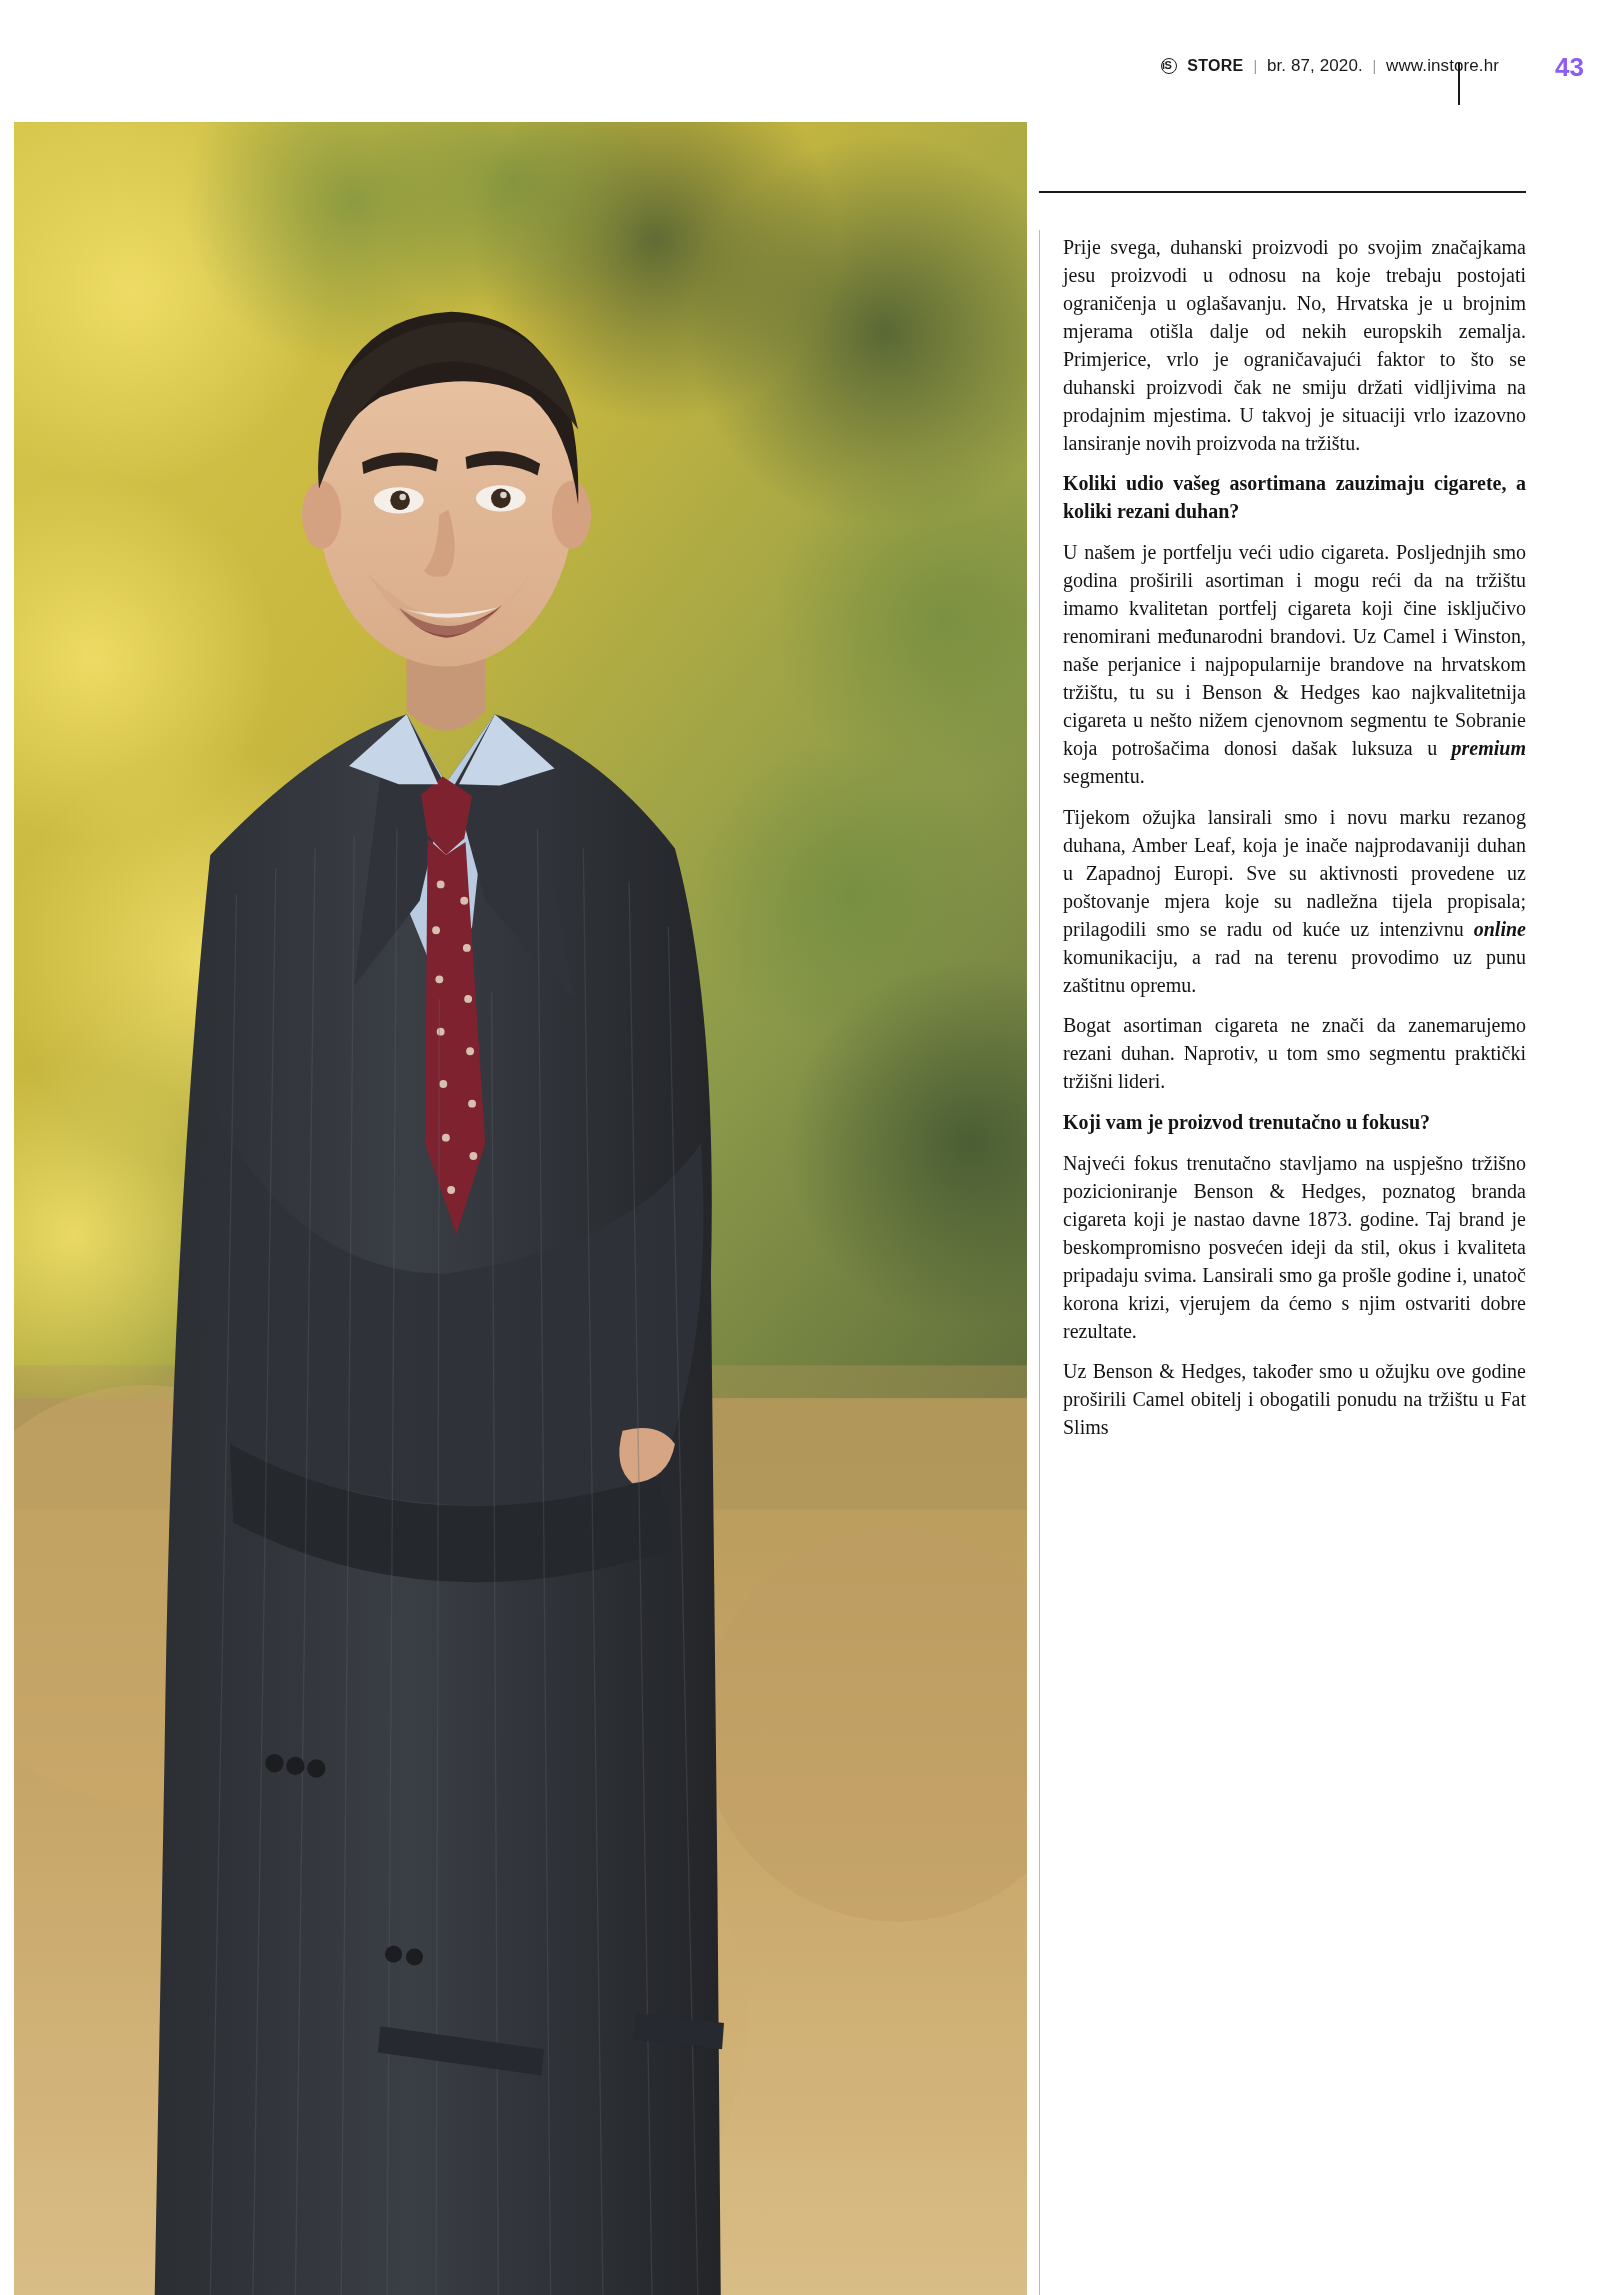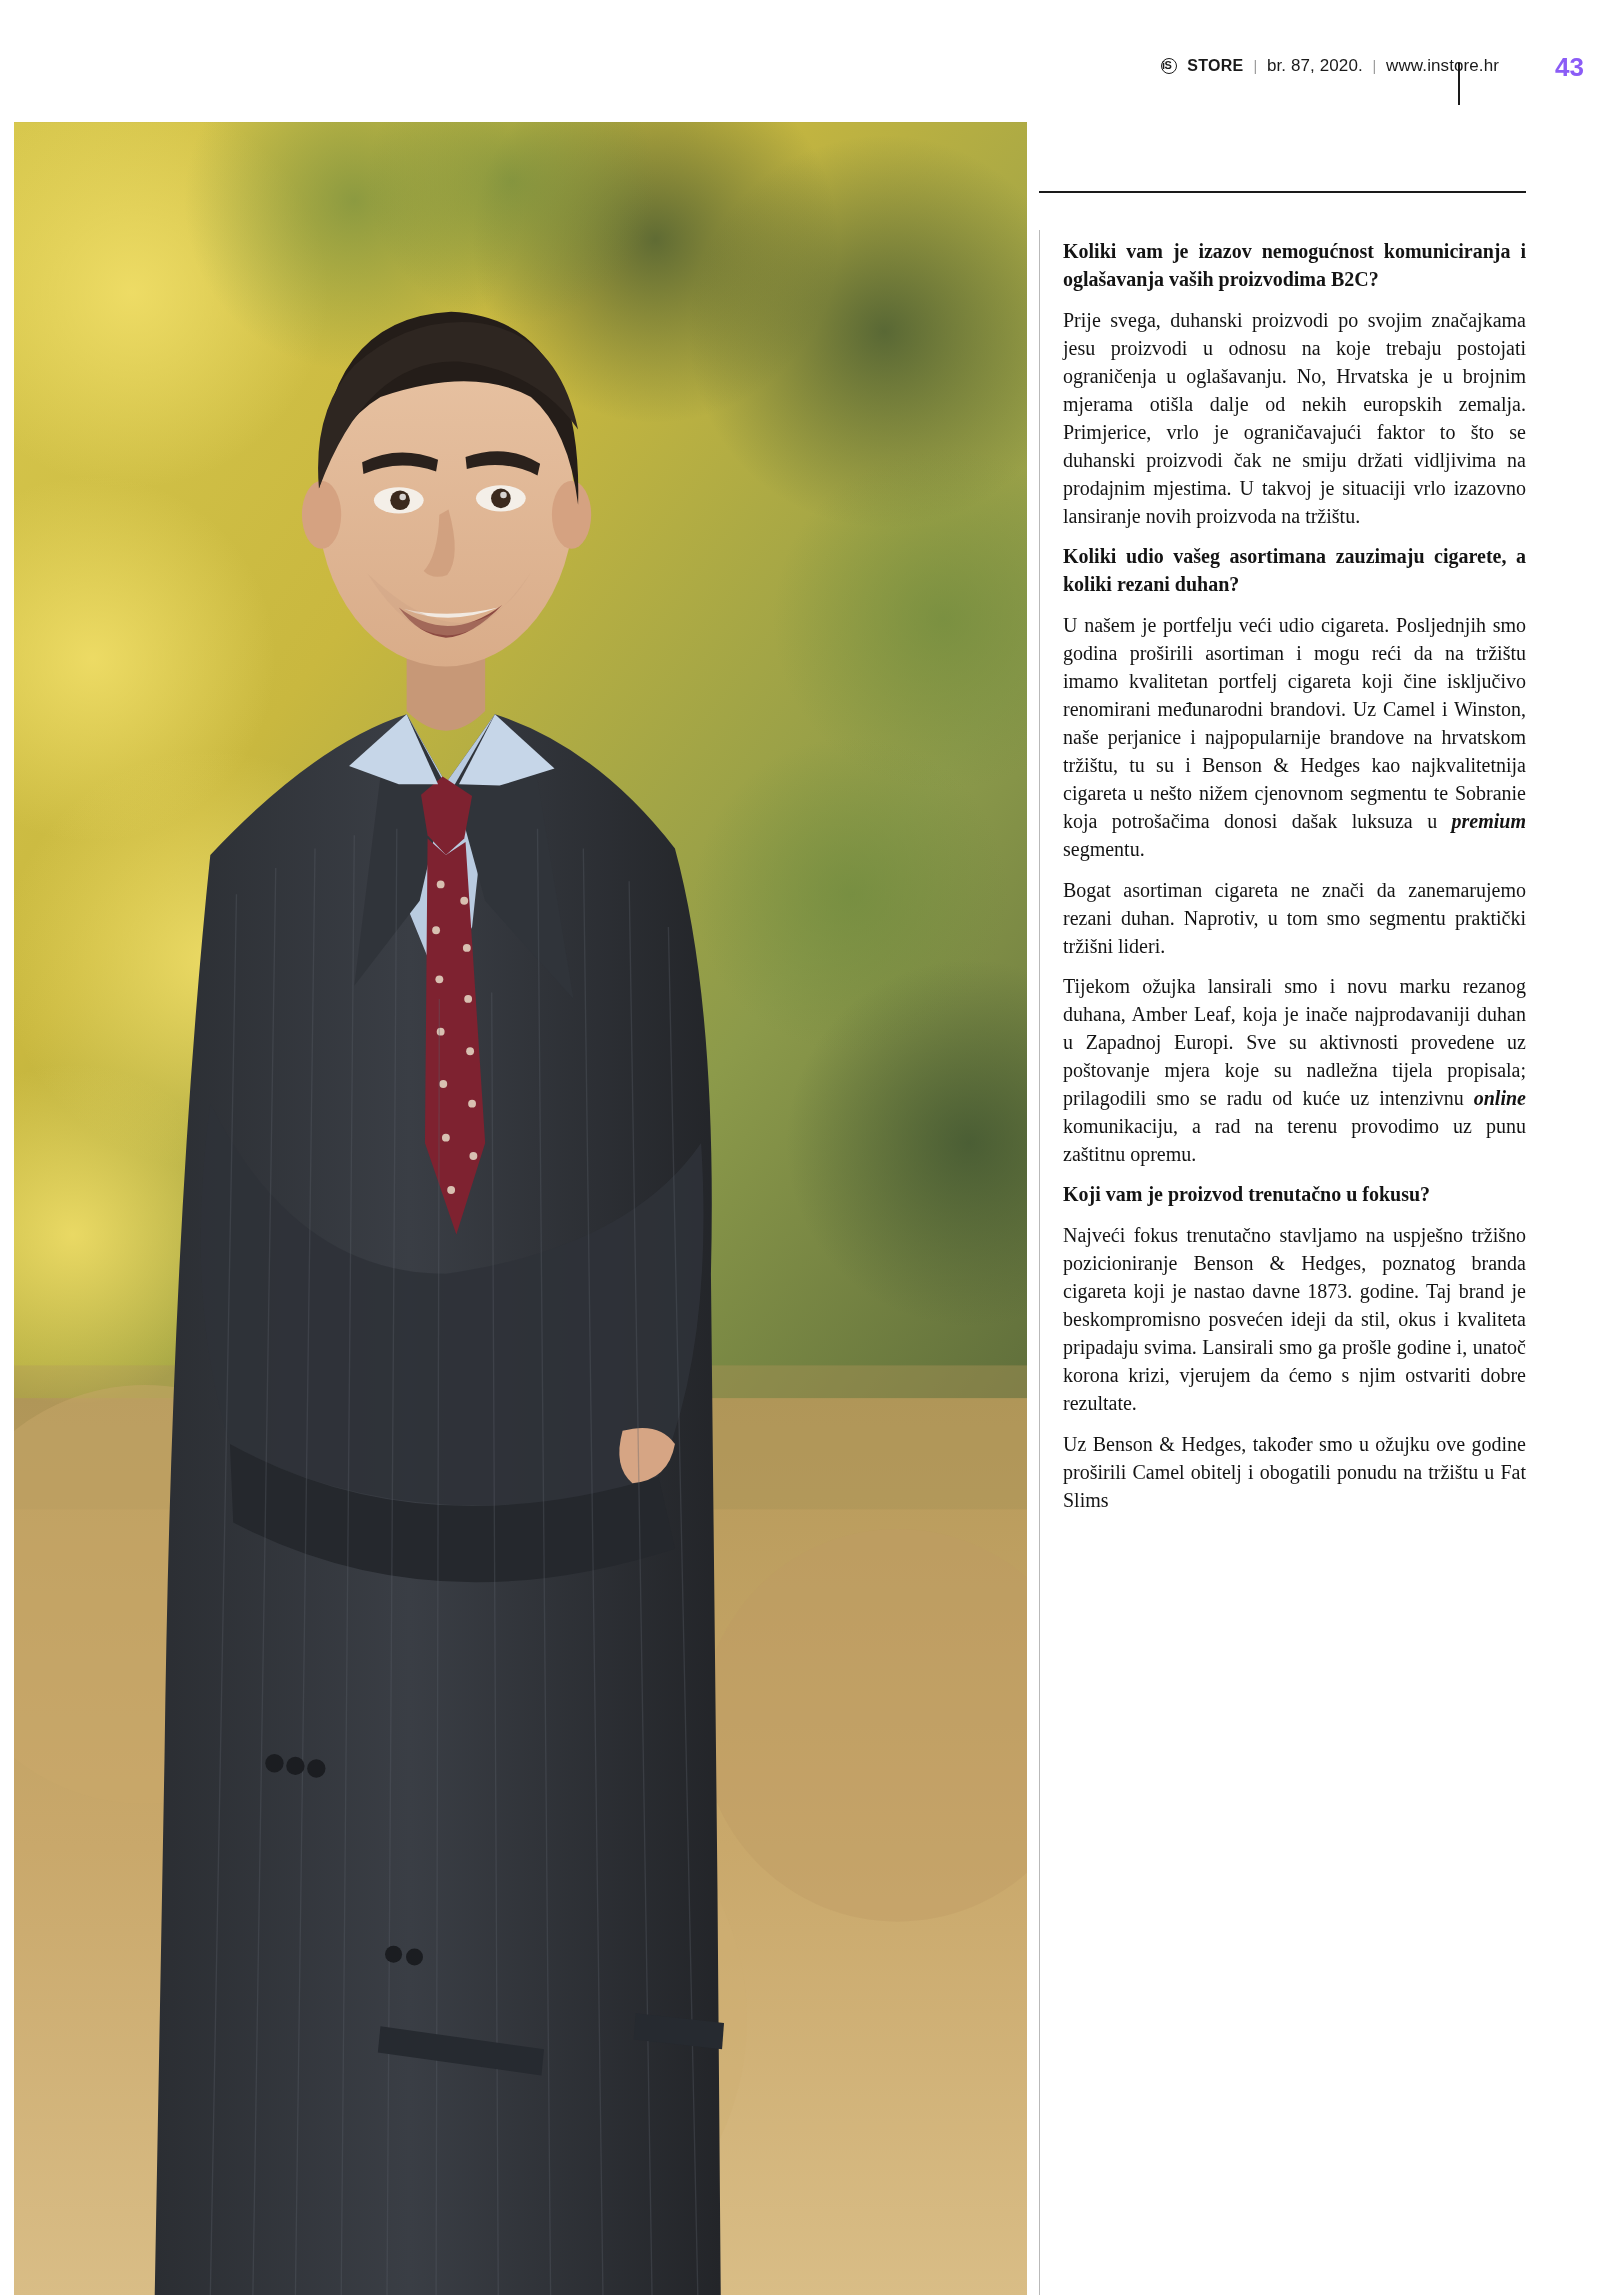--- a/index.html
+++ b/index.html
@@ -304,7 +304,6 @@
 <div class="col-rule-left"></div>
 
 <div class="textcol">
-  <p class="q">Koliki vam je izazov nemogućnost komuniciranja i oglašavanja vaših proizvodima B2C?</p>
   <p>Prije svega, duhanski proizvodi po svojim značajkama jesu proizvodi u odnosu na koje trebaju postojati ograničenja u oglašavanju. No, Hrvatska je u brojnim mjerama otišla dalje od nekih europskih zemalja. Primjerice, vrlo je ograničavajući faktor to što se duhanski proizvodi čak ne smiju držati vidljivima na prodajnim mjestima. U takvoj je situaciji vrlo izazovno lansiranje novih proizvoda na tržištu.</p>
   <p class="q">Koliki udio vašeg asortimana zauzimaju cigarete, a koliki rezani duhan?</p>
   <p><span>U našem je portfelju veći udio cigareta. Posljednjih smo godina proširili asortiman i mogu reći da na tržištu imamo kvalitetan portfelj cigareta koji čine isključivo renomirani međunarodni brandovi. Uz Camel i Winston, naše perjanice i najpopularnije brandove na hrvatskom tržištu, tu su i Benson &amp; Hedges kao najkvalitetnija cigareta u nešto nižem cjenovnom segmentu te Sobranie koja potrošačima donosi dašak luksuza u </span><span class="it">premium</span><span> segmentu.</span></p>

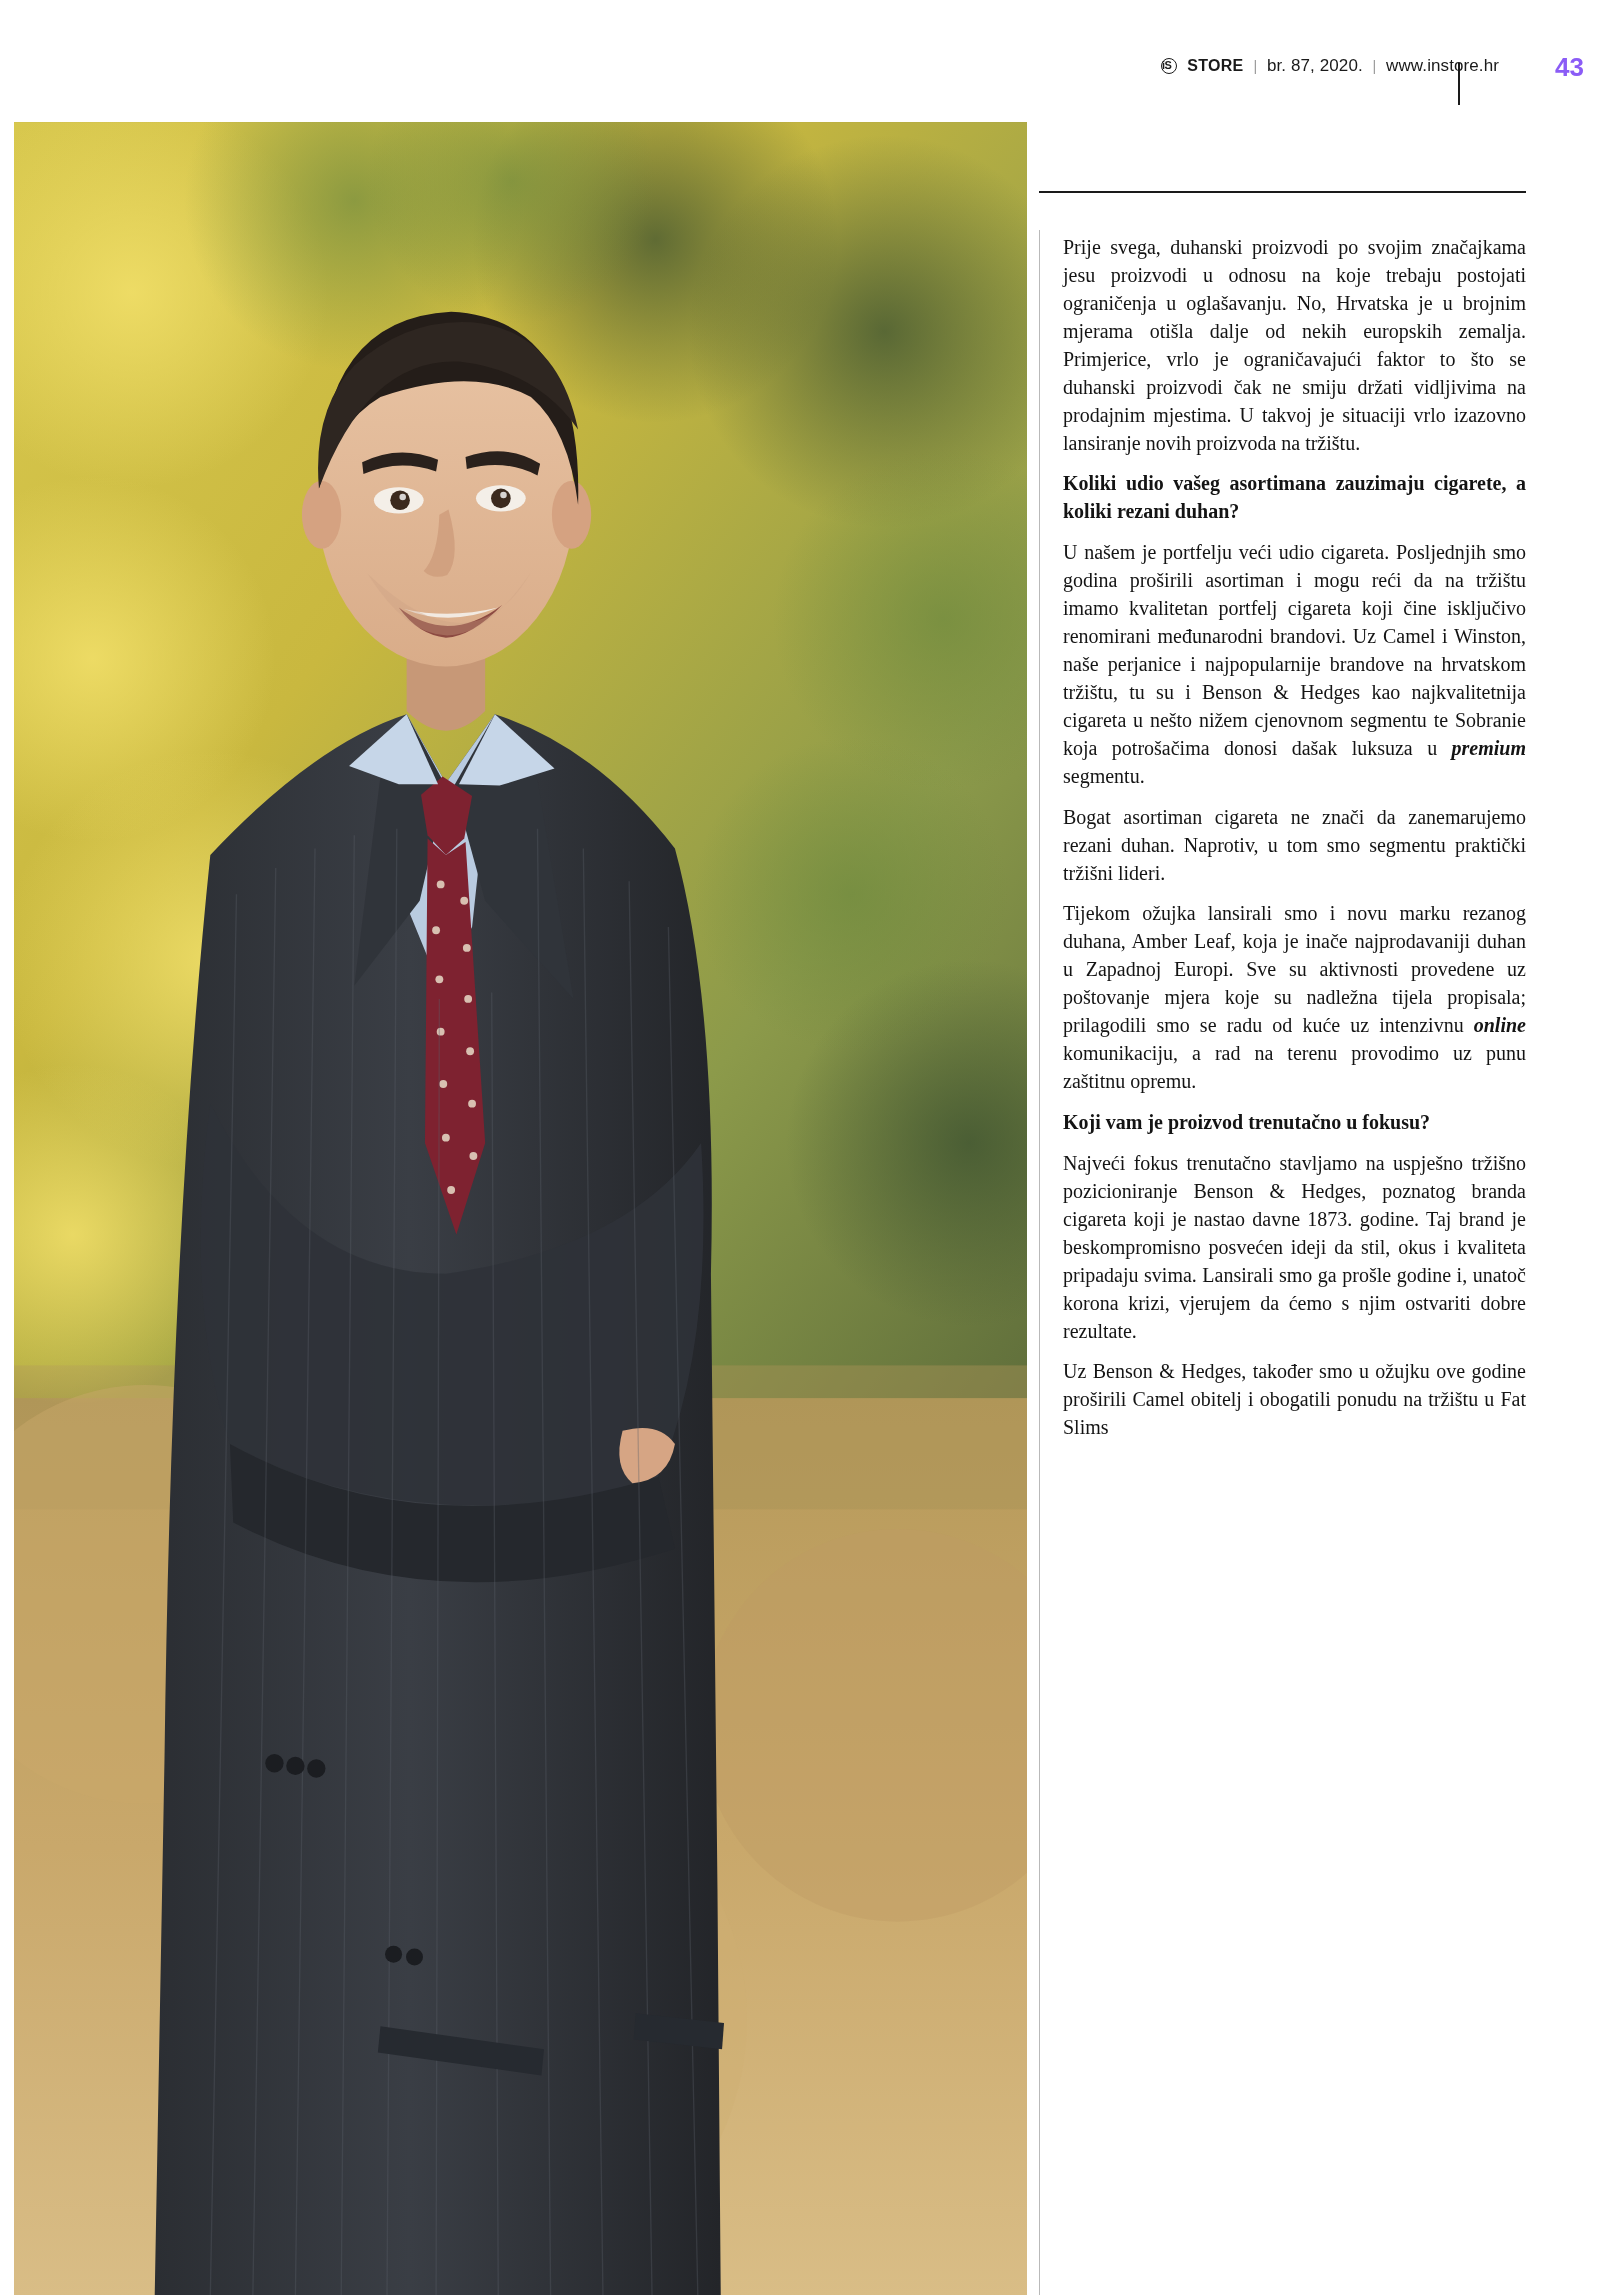--- a/index.html
+++ b/index.html
@@ -307,8 +307,8 @@
   <p>Prije svega, duhanski proizvodi po svojim značajkama jesu proizvodi u odnosu na koje trebaju postojati ograničenja u oglašavanju. No, Hrvatska je u brojnim mjerama otišla dalje od nekih europskih zemalja. Primjerice, vrlo je ograničavajući faktor to što se duhanski proizvodi čak ne smiju držati vidljivima na prodajnim mjestima. U takvoj je situaciji vrlo izazovno lansiranje novih proizvoda na tržištu.</p>
   <p class="q">Koliki udio vašeg asortimana zauzimaju cigarete, a koliki rezani duhan?</p>
   <p><span>U našem je portfelju veći udio cigareta. Posljednjih smo godina proširili asortiman i mogu reći da na tržištu imamo kvalitetan portfelj cigareta koji čine isključivo renomirani međunarodni brandovi. Uz Camel i Winston, naše perjanice i najpopularnije brandove na hrvatskom tržištu, tu su i Benson &amp; Hedges kao najkvalitetnija cigareta u nešto nižem cjenovnom segmentu te Sobranie koja potrošačima donosi dašak luksuza u </span><span class="it">premium</span><span> segmentu.</span></p>
+  <p><span>Tijekom ožujka lansirali smo i novu marku rezanog duhana, Amber Leaf, koja je inače najprodavaniji duhan u Zapadnoj Europi. Sve su aktivnosti provedene uz poštovanje mjera koje su nadležna tijela propisala; prilagodili smo se radu od kuće uz intenzivnu </span><span class="it">online</span><span> komunikaciju, a rad na terenu provodimo uz punu zaštitnu opremu.</span></p>
   <p>Bogat asortiman cigareta ne znači da zanemarujemo rezani duhan. Naprotiv, u tom smo segmentu praktički tržišni lideri.</p>
-  <p><span>Tijekom ožujka lansirali smo i novu marku rezanog duhana, Amber Leaf, koja je inače najprodavaniji duhan u Zapadnoj Europi. Sve su aktivnosti provedene uz poštovanje mjera koje su nadležna tijela propisala; prilagodili smo se radu od kuće uz intenzivnu </span><span class="it">online</span><span> komunikaciju, a rad na terenu provodimo uz punu zaštitnu opremu.</span></p>
   <p class="q">Koji vam je proizvod trenutačno u fokusu?</p>
   <p>Najveći fokus trenutačno stavljamo na uspješno tržišno pozicioniranje Benson &amp; Hedges, poznatog branda cigareta koji je nastao davne 1873. godine. Taj brand je beskompromisno posvećen ideji da stil, okus i kvaliteta pripadaju svima. Lansirali smo ga prošle godine i, unatoč korona krizi, vjerujem da ćemo s njim ostvariti dobre rezultate.</p>
   <p class="last">Uz Benson &amp; Hedges, također smo u ožujku ove godine proširili Camel obitelj i obogatili ponudu na tržištu u Fat Slims</p>

